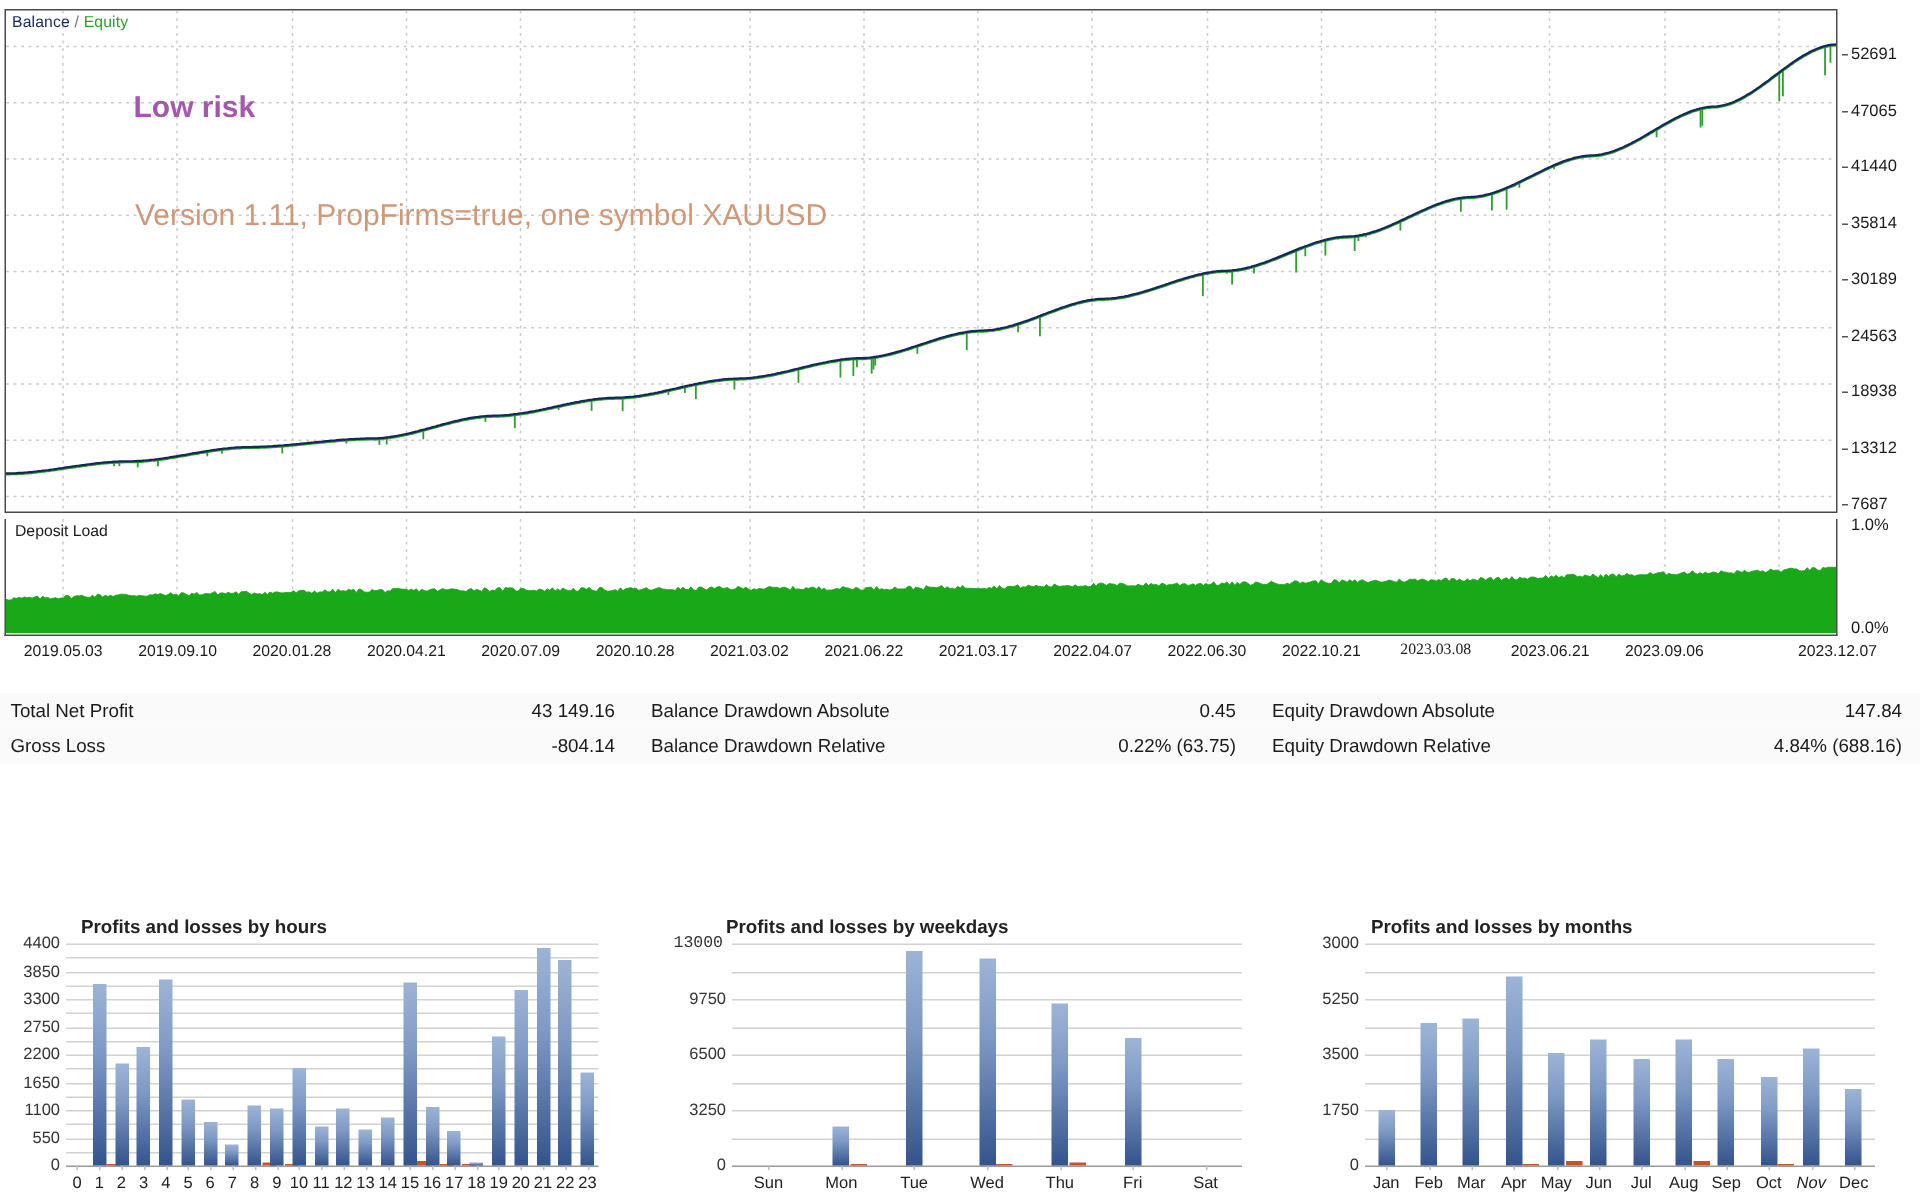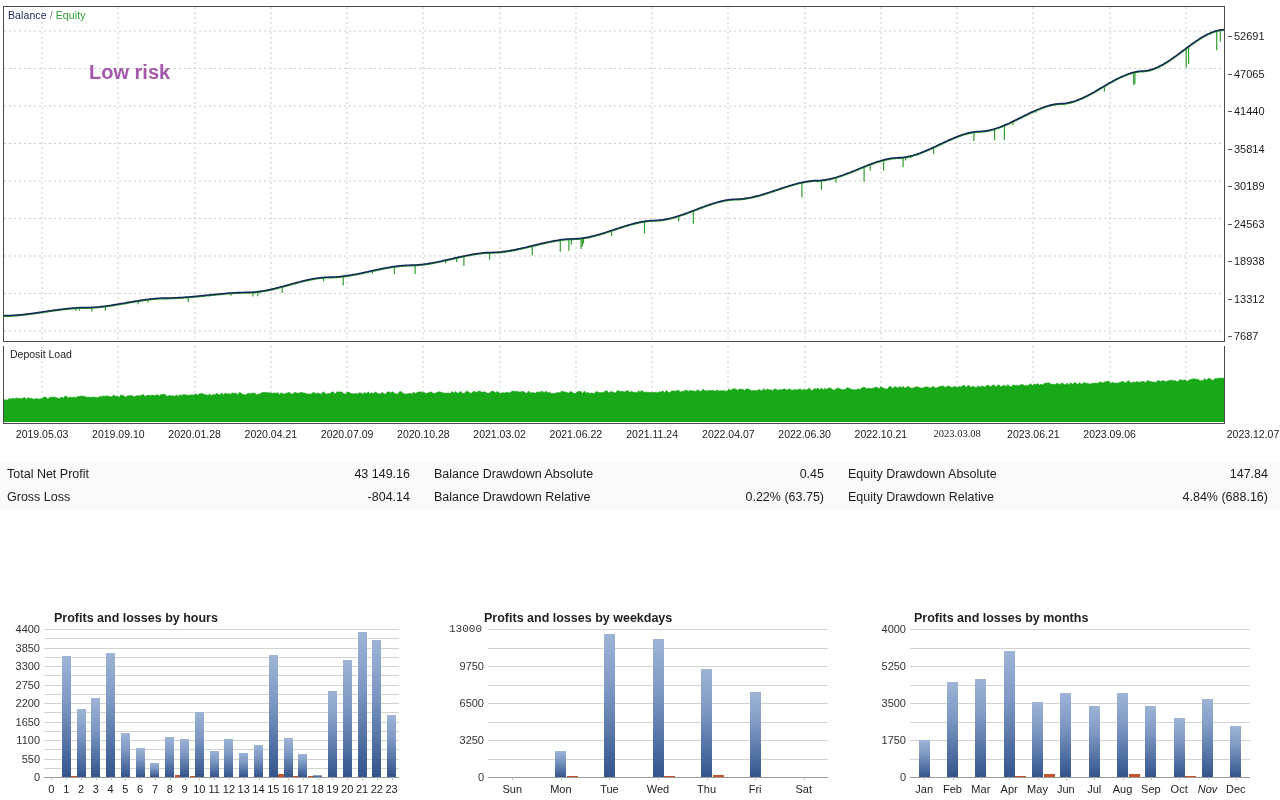--- a/index.html
+++ b/index.html
@@ -206,6 +206,7 @@
         <span class="eq">Equity</span>
       </div>
       <div class="ann ann-title">Low risk</div>
+      <div class="ann ann-l2">Version 1.11, PropFirms=true, one symbol XAUUSD</div>
     </div>
     <div class="yaxis-main" id="yAxisMain">
         <span style="top: 30px;">52691</span>

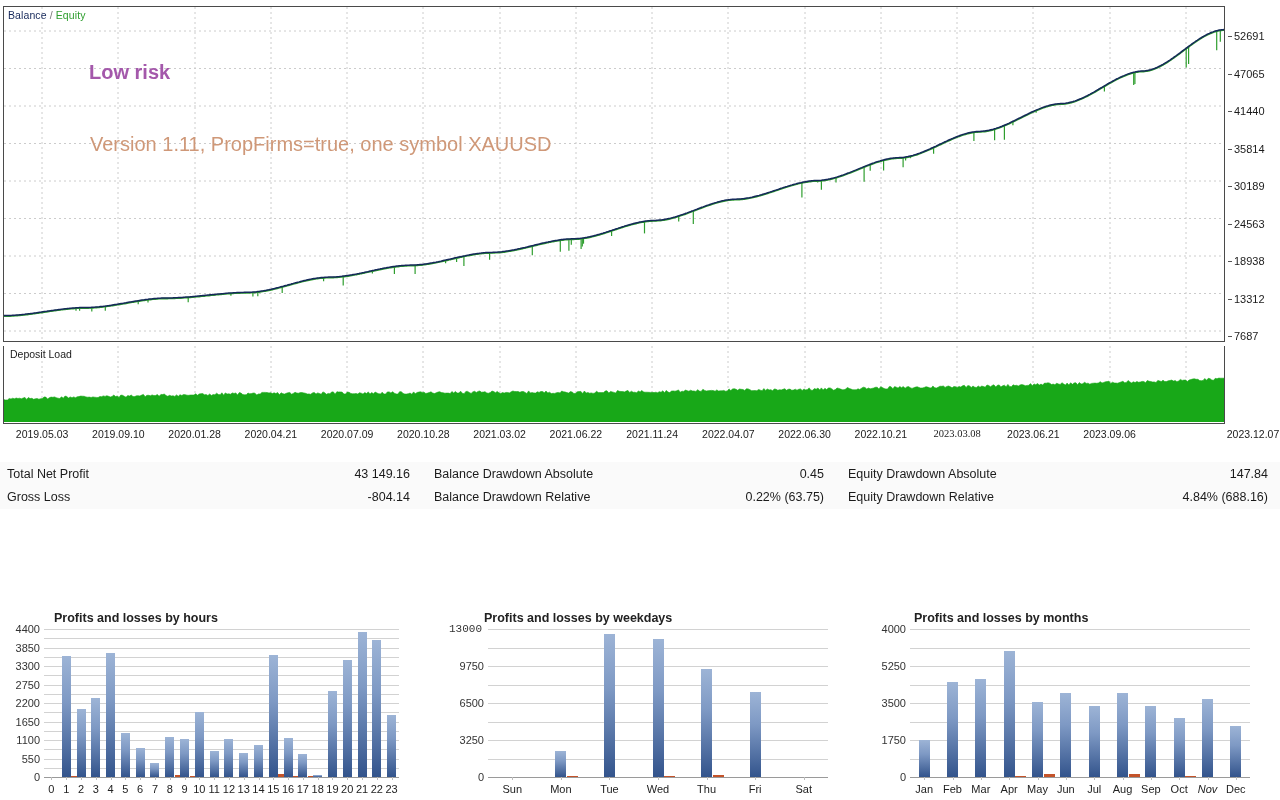--- a/index.html
+++ b/index.html
@@ -252,6 +252,10 @@
           <path d="M0,76L0.0,53.7L1.7,54.0L3.5,54.0L5.2,52.5L7.0,53.0L8.7,52.2L10.5,52.8L12.2,52.0L13.9,52.5L15.7,52.2L17.4,52.8L19.2,52.0L20.9,51.4L22.7,53.4L24.4,51.5L26.1,52.6L27.9,52.3L29.6,53.3L31.4,52.8L33.1,52.5L34.9,53.2L36.6,52.7L38.3,52.6L40.1,50.9L41.8,51.1L43.6,53.1L45.3,51.7L47.1,51.1L48.8,51.3L50.5,50.9L52.3,51.7L54.0,52.2L55.8,52.5L57.5,50.8L59.3,52.2L61.0,50.1L62.7,50.5L64.5,52.1L66.2,50.9L68.0,51.7L69.7,50.9L71.5,51.7L73.2,50.8L74.9,50.6L76.7,50.1L78.4,50.2L80.2,50.3L81.9,50.9L83.7,51.2L85.4,51.1L87.1,51.5L88.9,50.9L90.6,51.2L92.4,51.4L94.1,51.5L95.9,50.5L97.6,50.7L99.3,49.9L101.1,50.4L102.8,49.7L104.6,50.3L106.3,51.0L108.1,50.4L109.8,49.1L111.5,50.5L113.3,50.1L115.0,51.4L116.8,49.1L118.5,49.3L120.3,50.3L122.0,51.2L123.7,49.5L125.5,50.1L127.2,49.0L129.0,50.6L130.7,50.6L132.5,49.8L134.2,49.7L135.9,50.0L137.7,49.1L139.4,48.4L141.2,50.7L142.9,49.3L144.7,49.3L146.4,49.8L148.1,48.9L149.9,49.6L151.6,49.5L153.4,48.5L155.1,50.3L156.9,48.4L158.6,48.5L160.3,48.1L162.1,49.6L163.8,50.3L165.6,49.3L167.3,50.0L169.1,49.8L170.8,50.4L172.5,48.9L174.3,50.3L176.0,48.7L177.8,49.5L179.5,48.6L181.3,48.7L183.0,49.2L184.7,49.3L186.5,49.0L188.2,49.0L190.0,49.0L191.7,47.8L193.5,49.2L195.2,47.9L196.9,47.7L198.7,47.6L200.4,48.8L202.2,48.6L203.9,49.5L205.7,48.0L207.4,49.5L209.1,48.6L210.9,48.7L212.6,47.2L214.4,48.5L216.1,48.7L217.9,46.8L219.6,49.2L221.3,46.9L223.1,48.0L224.8,47.8L226.6,48.2L228.3,46.9L230.1,47.5L231.8,46.9L233.5,49.1L235.3,46.6L237.0,47.1L238.8,48.6L240.5,48.8L242.3,48.7L244.0,47.0L245.7,47.8L247.5,47.6L249.2,47.0L251.0,47.2L252.7,49.0L254.5,47.9L256.2,48.0L257.9,46.4L259.7,46.4L261.4,46.4L263.2,46.6L264.9,46.9L266.7,46.8L268.4,47.6L270.1,46.8L271.9,47.6L273.6,46.5L275.4,48.7L277.1,46.8L278.9,47.7L280.6,48.1L282.3,47.3L284.1,46.7L285.8,46.5L287.6,48.2L289.3,47.4L291.1,46.3L292.8,47.1L294.5,47.2L296.3,46.6L298.0,46.6L299.8,46.9L301.5,47.3L303.3,48.0L305.0,47.9L306.7,48.3L308.5,46.9L310.2,46.4L312.0,48.0L313.7,46.9L315.5,47.5L317.2,48.3L318.9,45.9L320.7,46.7L322.4,48.3L324.2,47.4L325.9,47.8L327.7,45.9L329.4,45.9L331.1,48.2L332.9,45.7L334.6,46.0L336.4,45.9L338.1,46.1L339.9,48.0L341.6,48.0L343.3,46.1L345.1,46.3L346.8,47.4L348.6,47.8L350.3,47.7L352.1,47.5L353.8,48.0L355.5,46.7L357.3,47.2L359.0,48.1L360.8,46.6L362.5,47.5L364.3,45.9L366.0,48.1L367.7,46.6L369.5,47.8L371.2,46.0L373.0,47.1L374.7,47.7L376.5,47.9L378.2,46.2L379.9,48.1L381.7,48.0L383.4,45.9L385.2,45.9L386.9,46.9L388.7,45.7L390.4,47.2L392.1,47.9L393.9,48.1L395.6,45.7L397.4,45.7L399.1,47.4L400.9,48.1L402.6,48.0L404.3,47.7L406.1,47.1L407.8,48.2L409.6,45.9L411.3,47.7L413.1,46.5L414.8,46.1L416.5,45.8L418.3,46.4L420.0,46.2L421.8,47.5L423.5,47.1L425.3,46.5L427.0,45.8L428.7,47.1L430.5,47.5L432.2,46.8L434.0,46.1L435.7,45.7L437.5,46.6L439.2,46.8L440.9,47.2L442.7,47.1L444.4,47.1L446.2,47.6L447.9,45.5L449.7,47.0L451.4,45.5L453.1,47.0L454.9,47.0L456.6,45.2L458.4,47.3L460.1,47.7L461.9,45.4L463.6,45.4L465.3,46.5L467.1,47.4L468.8,45.9L470.6,45.3L472.3,46.5L474.1,45.4L475.8,45.0L477.5,46.2L479.3,46.1L481.0,45.7L482.8,47.0L484.5,47.2L486.3,46.5L488.0,45.0L489.7,45.6L491.5,46.7L493.2,45.4L495.0,46.8L496.7,47.6L498.5,46.5L500.2,47.1L501.9,46.4L503.7,46.5L505.4,46.9L507.2,45.8L508.9,45.0L510.7,45.5L512.4,45.6L514.1,45.5L515.9,46.3L517.6,45.6L519.4,45.5L521.1,46.4L522.9,47.5L524.6,44.9L526.3,46.9L528.1,46.6L529.8,46.9L531.6,47.1L533.3,45.8L535.1,46.4L536.8,45.5L538.5,45.5L540.3,46.7L542.0,45.1L543.8,47.0L545.5,46.2L547.3,47.6L549.0,47.3L550.7,47.4L552.5,46.7L554.2,46.4L556.0,46.9L557.7,45.0L559.5,45.8L561.2,46.0L562.9,46.6L564.7,47.1L566.4,45.6L568.2,46.1L569.9,47.5L571.7,47.3L573.4,45.7L575.1,45.6L576.9,45.4L578.6,47.5L580.4,45.0L582.1,47.1L583.9,46.5L585.6,47.2L587.3,46.9L589.1,47.4L590.8,46.9L592.6,45.3L594.3,46.6L596.1,46.6L597.8,46.6L599.5,46.6L601.3,45.0L603.0,44.8L604.8,47.1L606.5,45.4L608.3,45.9L610.0,46.4L611.7,47.1L613.5,44.5L615.2,45.3L617.0,45.5L618.7,45.5L620.5,45.9L622.2,45.1L623.9,44.4L625.7,46.5L627.4,45.2L629.2,46.3L630.9,46.2L632.7,46.8L634.4,44.9L636.1,46.0L637.9,44.4L639.6,46.1L641.4,46.2L643.1,46.2L644.9,46.3L646.6,46.4L648.3,46.3L650.1,46.6L651.8,46.2L653.6,46.7L655.3,45.7L657.1,46.2L658.8,44.8L660.5,46.7L662.3,44.4L664.0,46.1L665.8,46.6L667.5,45.1L669.3,44.9L671.0,45.2L672.7,44.8L674.5,43.9L676.2,46.2L678.0,45.2L679.7,45.4L681.5,44.1L683.2,44.7L684.9,45.2L686.7,44.2L688.4,44.9L690.2,45.0L691.9,45.4L693.7,43.7L695.4,45.1L697.1,45.4L698.9,43.3L700.6,44.4L702.4,45.0L704.1,44.7L705.9,44.6L707.6,44.4L709.3,44.6L711.1,45.2L712.8,43.9L714.6,45.1L716.3,44.8L718.1,44.8L719.8,44.4L721.5,45.2L723.3,44.9L725.0,42.9L726.8,44.6L728.5,43.0L730.3,42.7L732.0,43.3L733.7,44.3L735.5,43.0L737.2,43.3L739.0,43.5L740.7,44.4L742.5,42.8L744.2,42.9L745.9,43.7L747.7,44.7L749.4,44.6L751.2,44.5L752.9,44.7L754.7,43.5L756.4,44.2L758.1,44.7L759.9,42.6L761.6,44.4L763.4,43.0L765.1,43.9L766.9,43.7L768.6,44.7L770.3,42.9L772.1,43.3L773.8,44.3L775.6,43.7L777.3,43.9L779.1,43.3L780.8,42.7L782.5,44.3L784.3,43.3L786.0,43.1L787.8,44.3L789.5,44.0L791.3,43.2L793.0,44.2L794.7,43.3L796.5,42.9L798.2,44.4L800.0,43.0L801.7,43.9L803.5,43.4L805.2,41.9L806.9,44.2L808.7,44.2L810.4,42.6L812.2,43.2L813.9,42.0L815.7,44.0L817.4,41.9L819.1,44.1L820.9,42.3L822.6,43.6L824.4,42.0L826.1,41.9L827.9,42.9L829.6,44.2L831.3,43.6L833.1,42.0L834.8,42.4L836.6,43.1L838.3,43.7L840.1,43.7L841.8,42.9L843.5,41.5L845.3,42.5L847.0,43.1L848.8,43.8L850.5,43.7L852.3,43.8L854.0,42.8L855.7,43.5L857.5,42.3L859.2,41.2L861.0,41.5L862.7,43.0L864.5,42.0L866.2,42.8L867.9,42.4L869.7,42.0L871.4,41.3L873.2,41.2L874.9,43.1L876.7,40.7L878.4,41.6L880.1,42.5L881.9,43.0L883.6,42.9L885.4,40.4L887.1,40.8L888.9,42.7L890.6,40.6L892.3,41.2L894.1,42.1L895.8,40.5L897.6,41.7L899.3,40.5L901.1,42.3L902.8,40.9L904.5,40.6L906.3,41.7L908.0,42.4L909.8,41.7L911.5,41.1L913.3,40.8L915.0,41.5L916.7,42.1L918.5,41.9L920.2,41.5L922.0,40.7L923.7,41.1L925.5,41.8L927.2,42.1L928.9,40.0L930.7,41.7L932.4,42.1L934.2,41.2L935.9,40.2L937.7,40.3L939.4,40.0L941.1,41.4L942.9,40.4L944.6,40.0L946.4,40.8L948.1,41.8L949.9,40.5L951.6,40.7L953.3,41.5L955.1,40.4L956.8,41.1L958.6,39.8L960.3,39.3L962.1,41.5L963.8,39.6L965.5,39.9L967.3,41.4L969.0,40.0L970.8,41.3L972.5,41.4L974.3,40.0L976.0,41.3L977.7,40.1L979.5,40.5L981.2,41.2L983.0,39.0L984.7,39.5L986.5,40.8L988.2,39.5L989.9,38.8L991.7,41.0L993.4,39.3L995.2,38.9L996.9,40.9L998.7,39.8L1000.4,39.2L1002.1,40.8L1003.9,38.4L1005.6,40.4L1007.4,40.7L1009.1,38.8L1010.9,39.6L1012.6,39.3L1014.3,40.1L1016.1,38.9L1017.8,38.6L1019.6,39.0L1021.3,39.7L1023.1,39.4L1024.8,39.3L1026.5,37.6L1028.3,39.7L1030.0,37.9L1031.8,38.8L1033.5,37.5L1035.3,39.1L1037.0,38.1L1038.7,39.1L1040.5,37.1L1042.2,37.2L1044.0,36.8L1045.7,37.2L1047.5,38.5L1049.2,38.1L1050.9,38.7L1052.7,37.3L1054.4,37.9L1056.2,38.5L1057.9,36.7L1059.7,38.0L1061.4,39.1L1063.1,37.1L1064.9,39.1L1066.6,36.8L1068.4,38.3L1070.1,36.9L1071.9,36.8L1073.6,38.7L1075.3,36.6L1077.1,38.0L1078.8,37.7L1080.6,36.3L1082.3,37.4L1084.1,37.2L1085.8,38.2L1087.5,37.4L1089.3,37.2L1091.0,37.1L1092.8,37.3L1094.5,36.9L1096.3,35.7L1098.0,37.0L1099.7,36.4L1101.5,35.8L1103.2,35.6L1105.0,35.2L1106.7,37.5L1108.5,36.2L1110.2,36.9L1111.9,37.1L1113.7,37.2L1115.4,36.6L1117.2,35.9L1118.9,35.3L1120.7,36.8L1122.4,36.4L1124.1,34.5L1125.9,36.0L1127.6,36.9L1129.4,35.8L1131.1,36.6L1132.9,35.5L1134.6,36.3L1136.3,36.0L1138.1,35.4L1139.8,35.6L1141.6,36.7L1143.3,34.5L1145.1,35.3L1146.8,35.5L1148.5,36.0L1150.3,35.9L1152.0,36.6L1153.8,34.4L1155.5,34.9L1157.3,35.6L1159.0,34.2L1160.7,35.5L1162.5,35.5L1164.2,34.8L1166.0,34.5L1167.7,34.1L1169.5,35.1L1171.2,34.5L1172.9,35.7L1174.7,34.9L1176.4,33.4L1178.2,34.4L1179.9,34.1L1181.7,34.1L1183.4,35.5L1185.1,34.0L1186.9,33.6L1188.6,33.0L1190.4,32.8L1192.1,33.3L1193.9,33.3L1195.6,34.5L1197.3,34.7L1199.1,34.4L1200.8,32.5L1202.6,34.3L1204.3,32.3L1206.1,32.7L1207.8,34.0L1209.5,34.3L1211.3,32.3L1213.0,32.8L1214.8,32.1L1216.5,32.2L1218.3,32.2L1220.0,32.2L1220,76Z" fill="#18a818" stroke="#18a818" stroke-width="0.6"></path>
         </svg>
       <div class="load-label">Deposit Load</div>
+    </div>
+    <div class="yaxis-load">
+      <span style="top:4px;">1.0%</span>
+      <span style="top:73px;">0.0%</span>
     </div>
   </div>
 

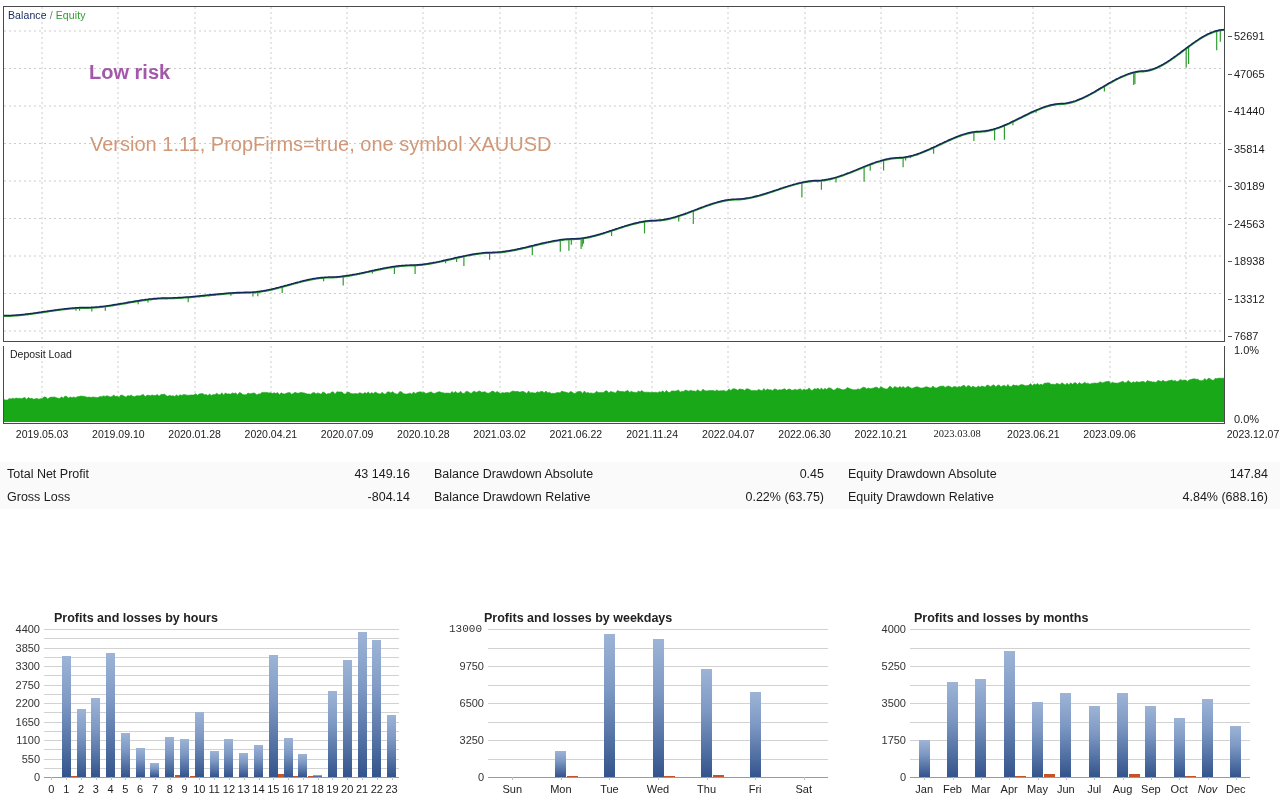--- a/index.html
+++ b/index.html
@@ -268,7 +268,7 @@
       <span style="left: 423.375px;">2020.10.28</span>
       <span style="left: 499.625px;">2021.03.02</span>
       <span style="left: 575.875px;">2021.06.22</span>
-      <span style="left: 652.125px;">2021.11.24</span>
+      <span style="left: 652.125px;">2021.03.17</span>
       <span style="left: 728.375px;">2022.04.07</span>
       <span style="left: 804.625px;">2022.06.30</span>
       <span style="left: 880.875px;">2022.10.21</span>

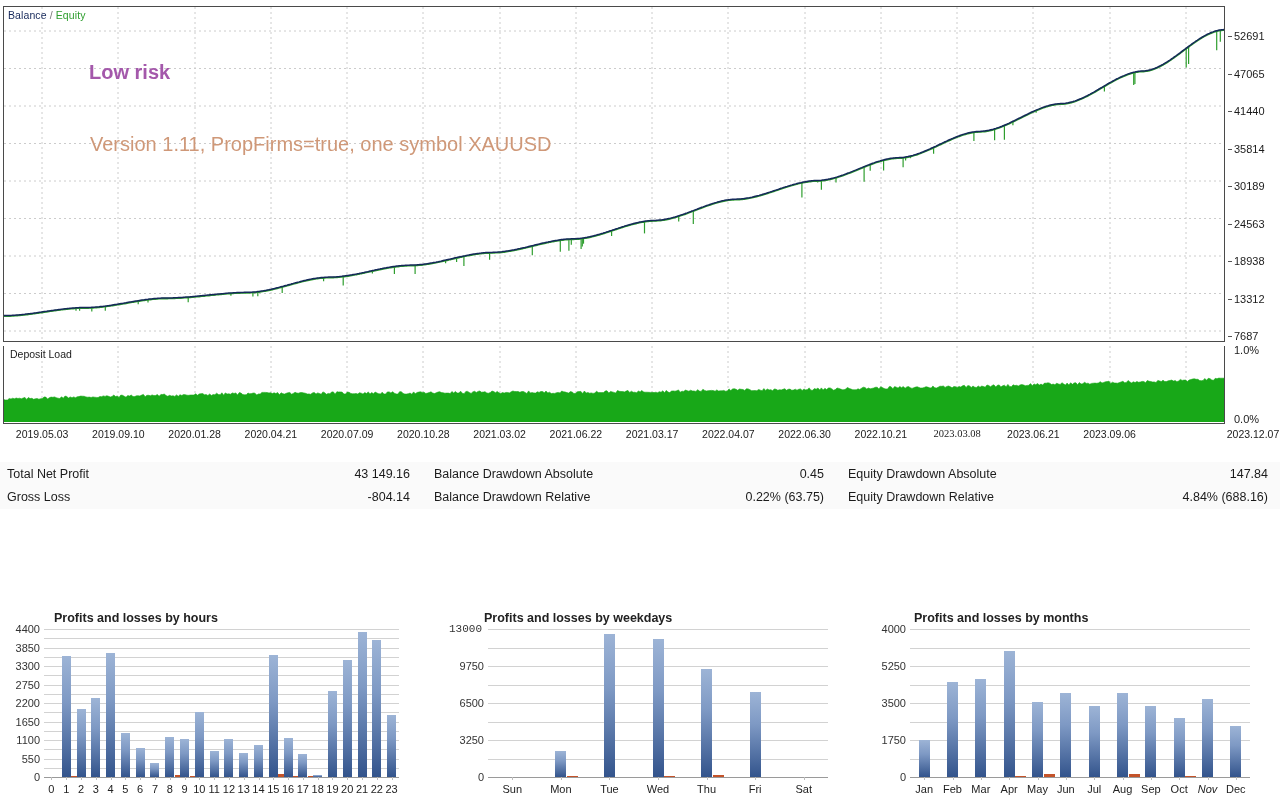--- a/index.html
+++ b/index.html
@@ -275,7 +275,7 @@
       <span style="left: 957.125px; font-family: Liberation Serif, serif;">2023.03.08</span>
       <span style="left: 1033.38px;">2023.06.21</span>
       <span style="left: 1109.62px;">2023.09.06</span>
-      <span style="left: 1253px;">2023.12.07</span>
+      <span style="left: 1225px;">2023.12.07</span>
     </div>
 
   <div class="stats" id="statsTable">

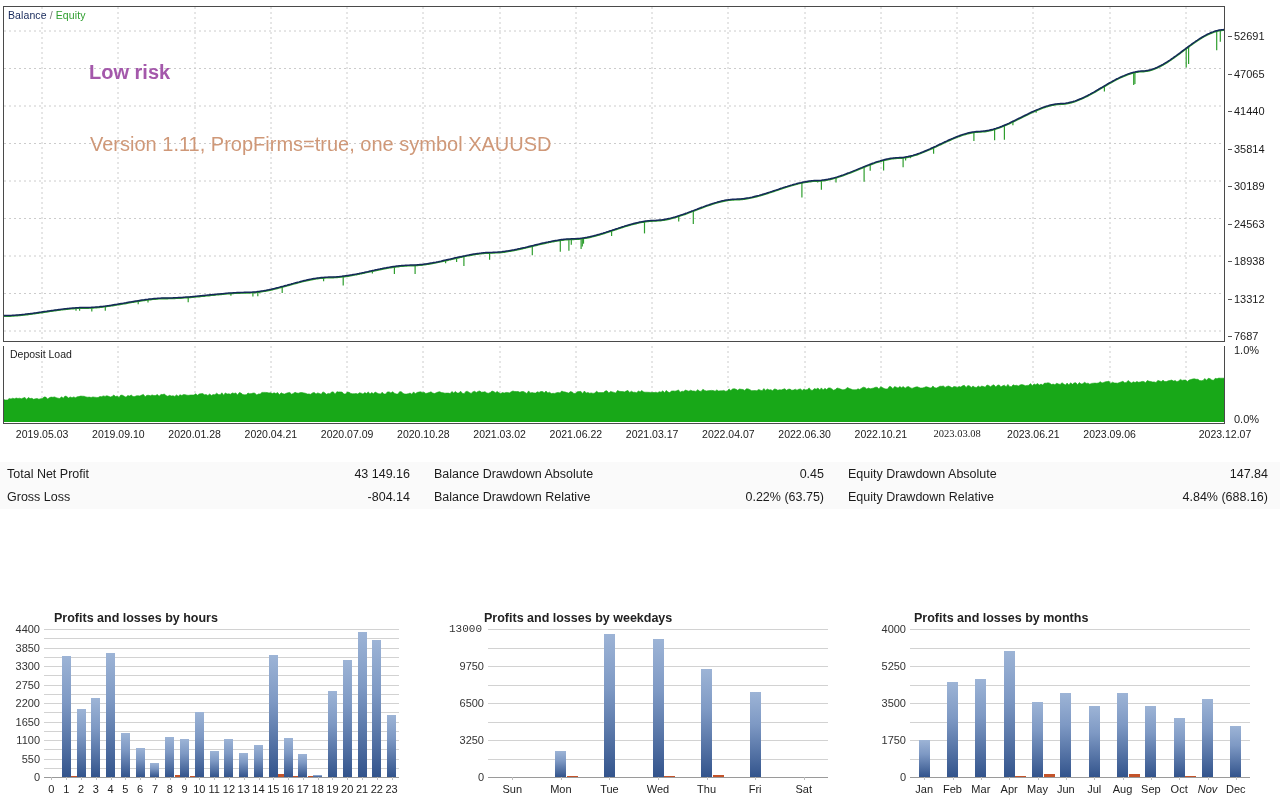--- a/index.html
+++ b/index.html
@@ -496,7 +496,7 @@
         <div class="bc-ylab" style="left: 2px; width: 44px; top: 135px;">1750</div>
         <div class="bc-ylab" style="left: 2px; width: 44px; top: 98px;">3500</div>
         <div class="bc-ylab" style="left: 2px; width: 44px; top: 61px;">5250</div>
-        <div class="bc-ylab" style="left: 2px; width: 44px; top: 24px;">4000</div>
+        <div class="bc-ylab" style="left: 2px; width: 44px; top: 24px;">3000</div>
         <div class="bc-xlab" style="left: 64.1667px; top: 178px;">Jan</div>
         <div class="bc-xlab" style="left: 92.5px; top: 178px;">Feb</div>
         <div class="bc-xlab" style="left: 120.833px; top: 178px;">Mar</div>

